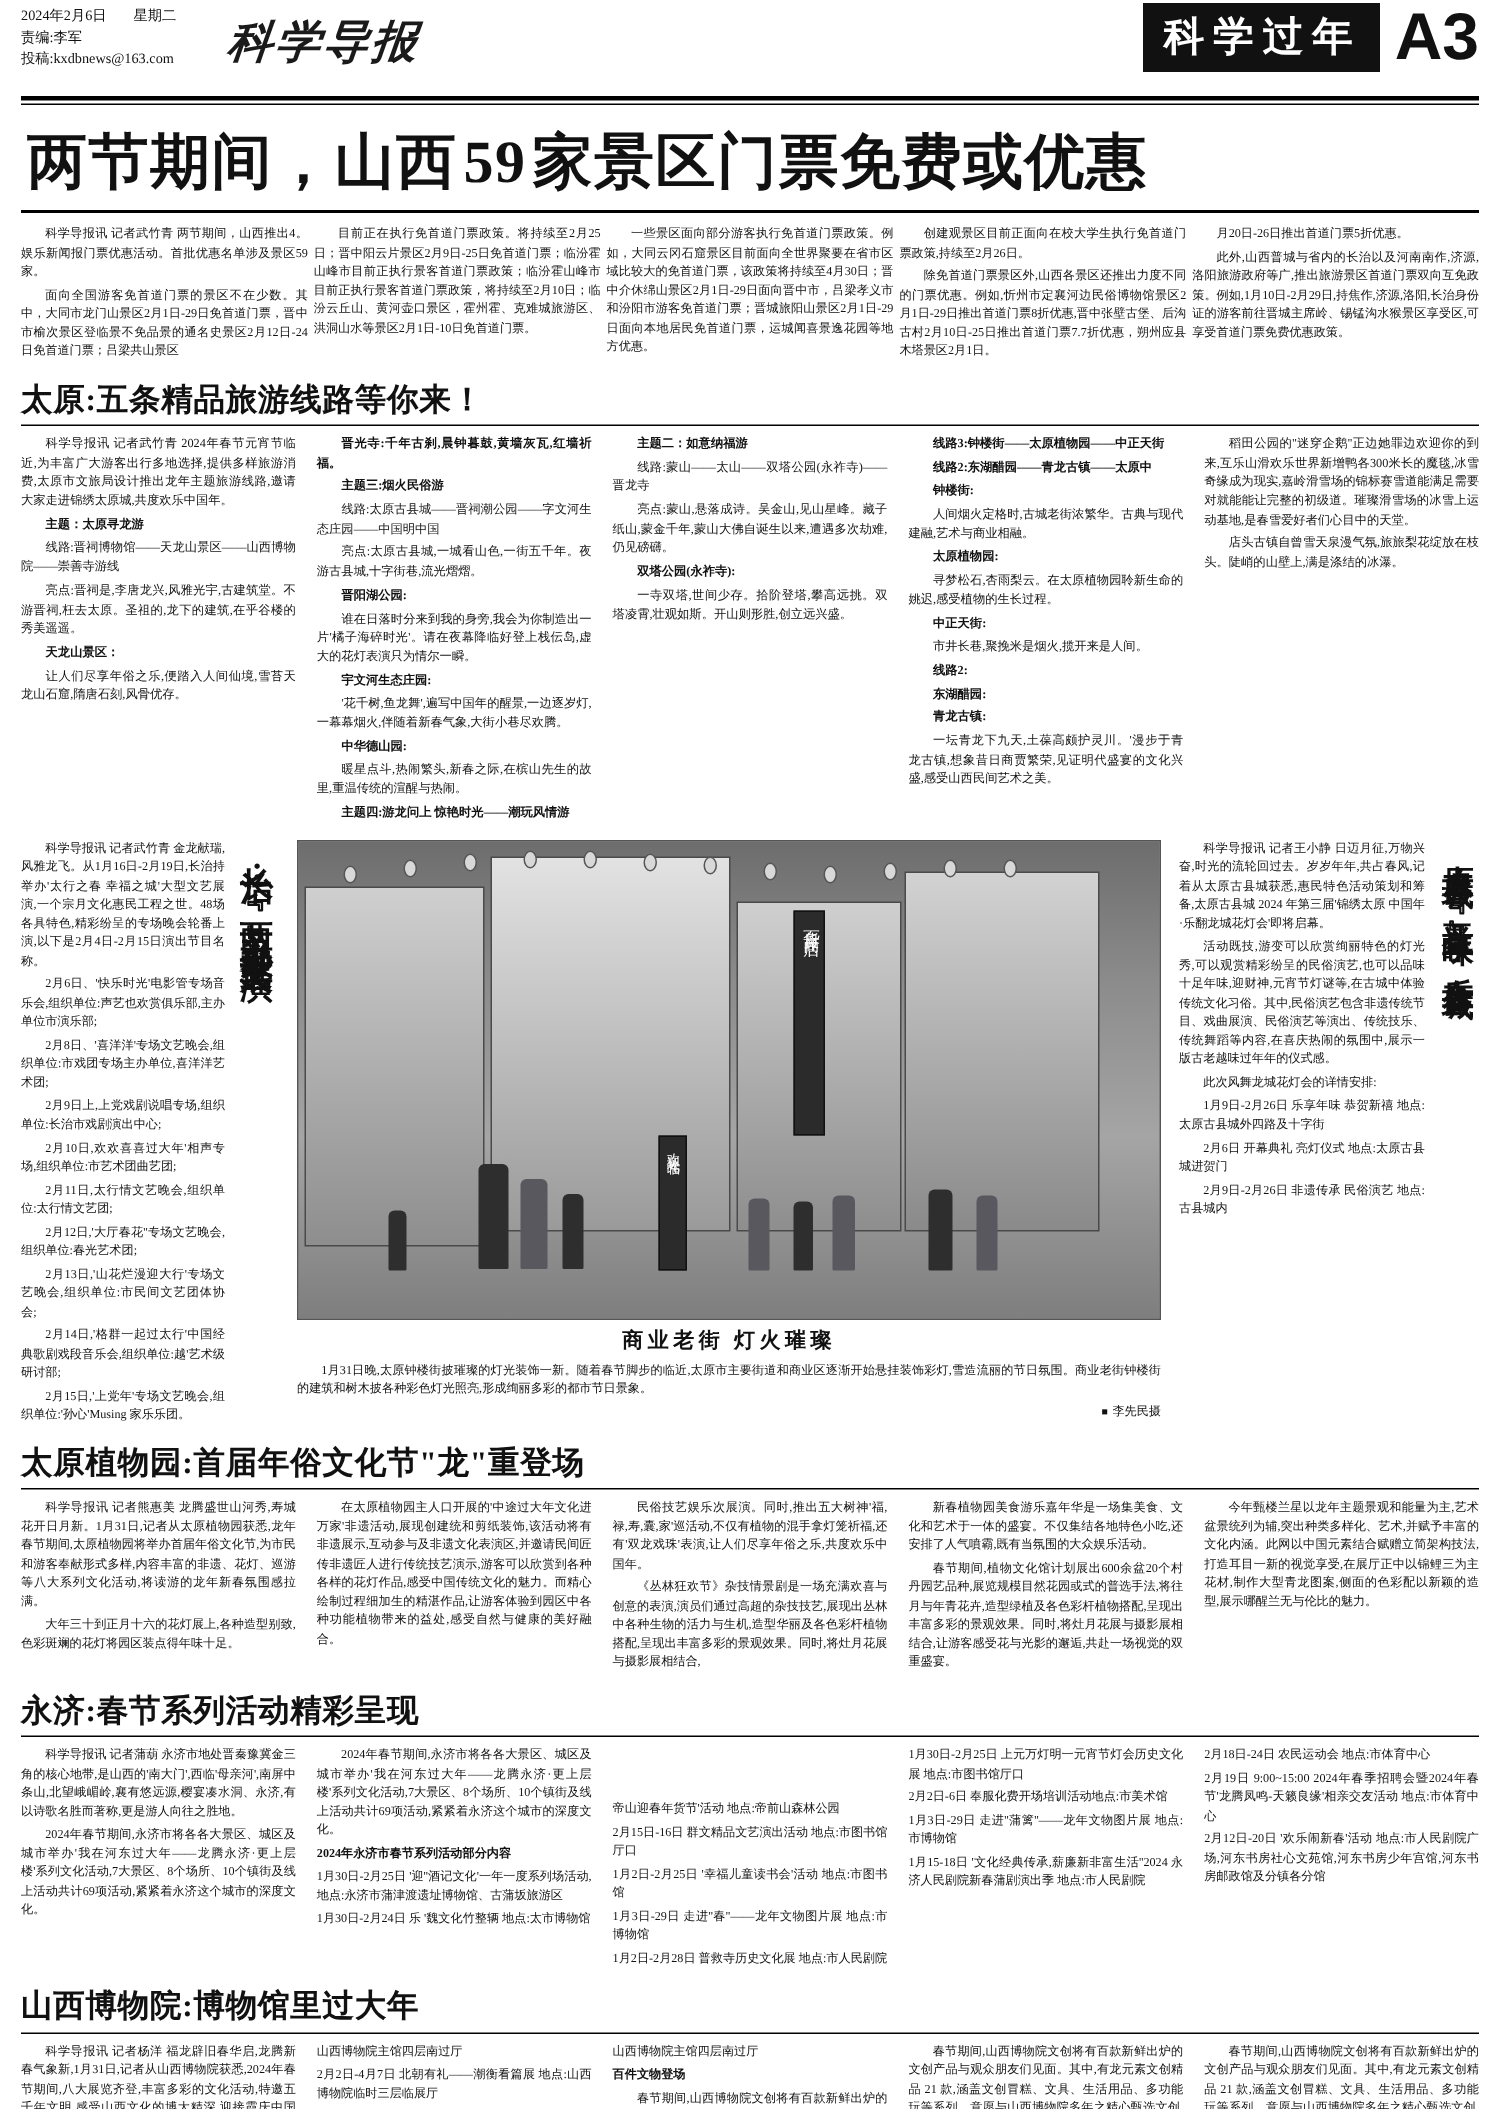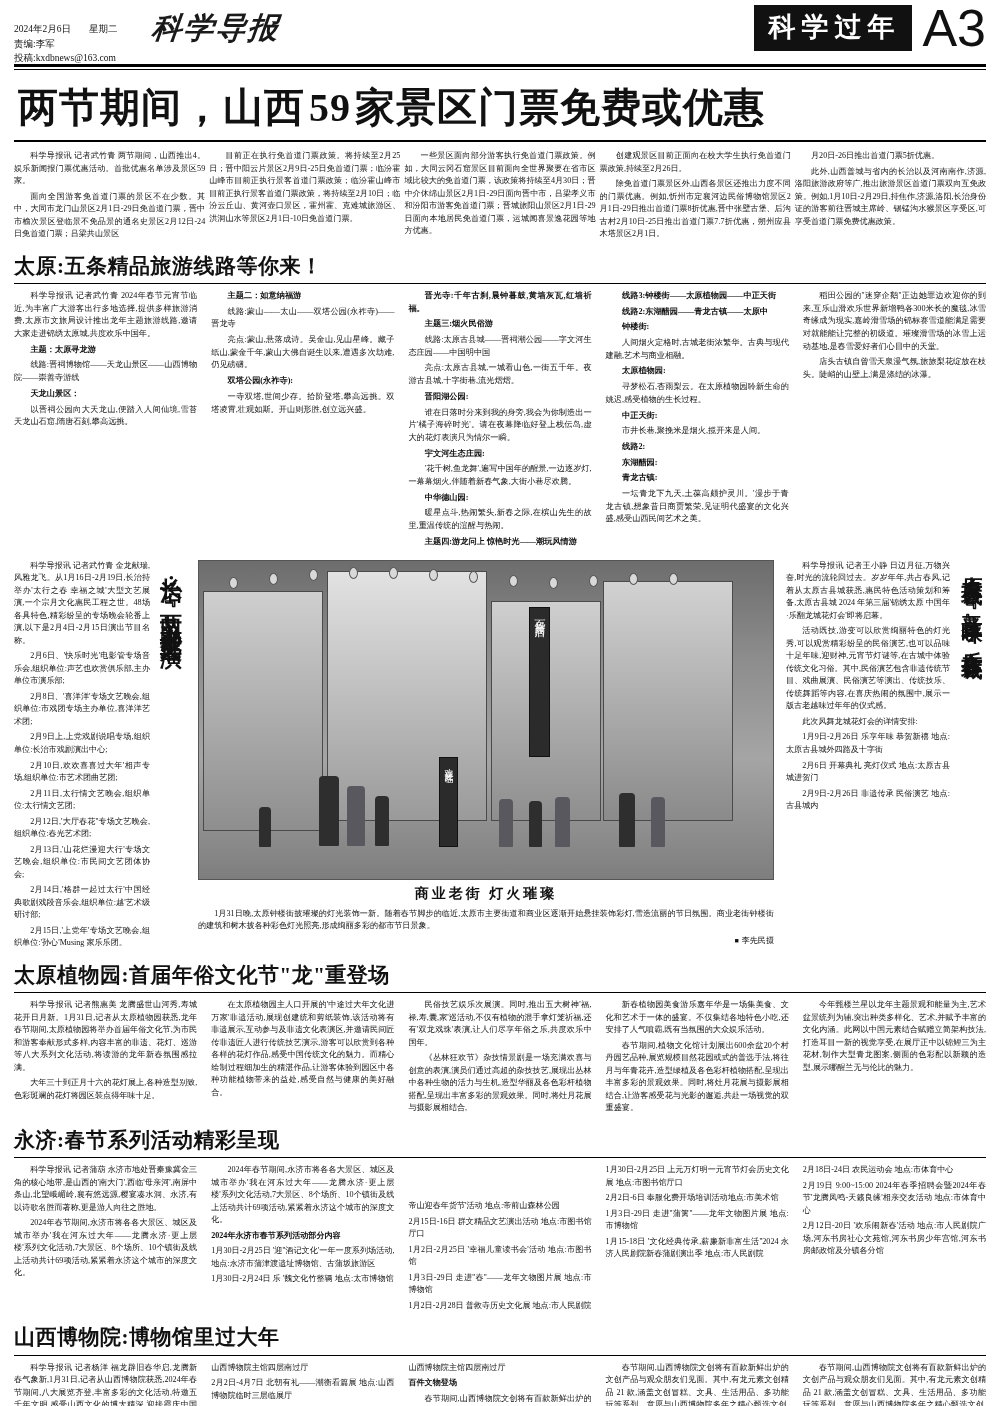--- a/index.html
+++ b/index.html
@@ -18,7 +18,7 @@
   .masthead { height:62px; display:flex; align-items:flex-start; position:relative; padding-top:4px; }
   .mast-left { width:128px; font-size:9.5px; line-height:1.55; color:#111; }
   .mast-left div { white-space:nowrap; }
-  .mast-left .row1 { display:flex; gap:18px;margin-top:18px; }
+  .mast-left .row1 { display:flex; gap:18px; }
   .mast-logo {
     margin-left:10px;
     font-family:"Liberation Serif", serif;

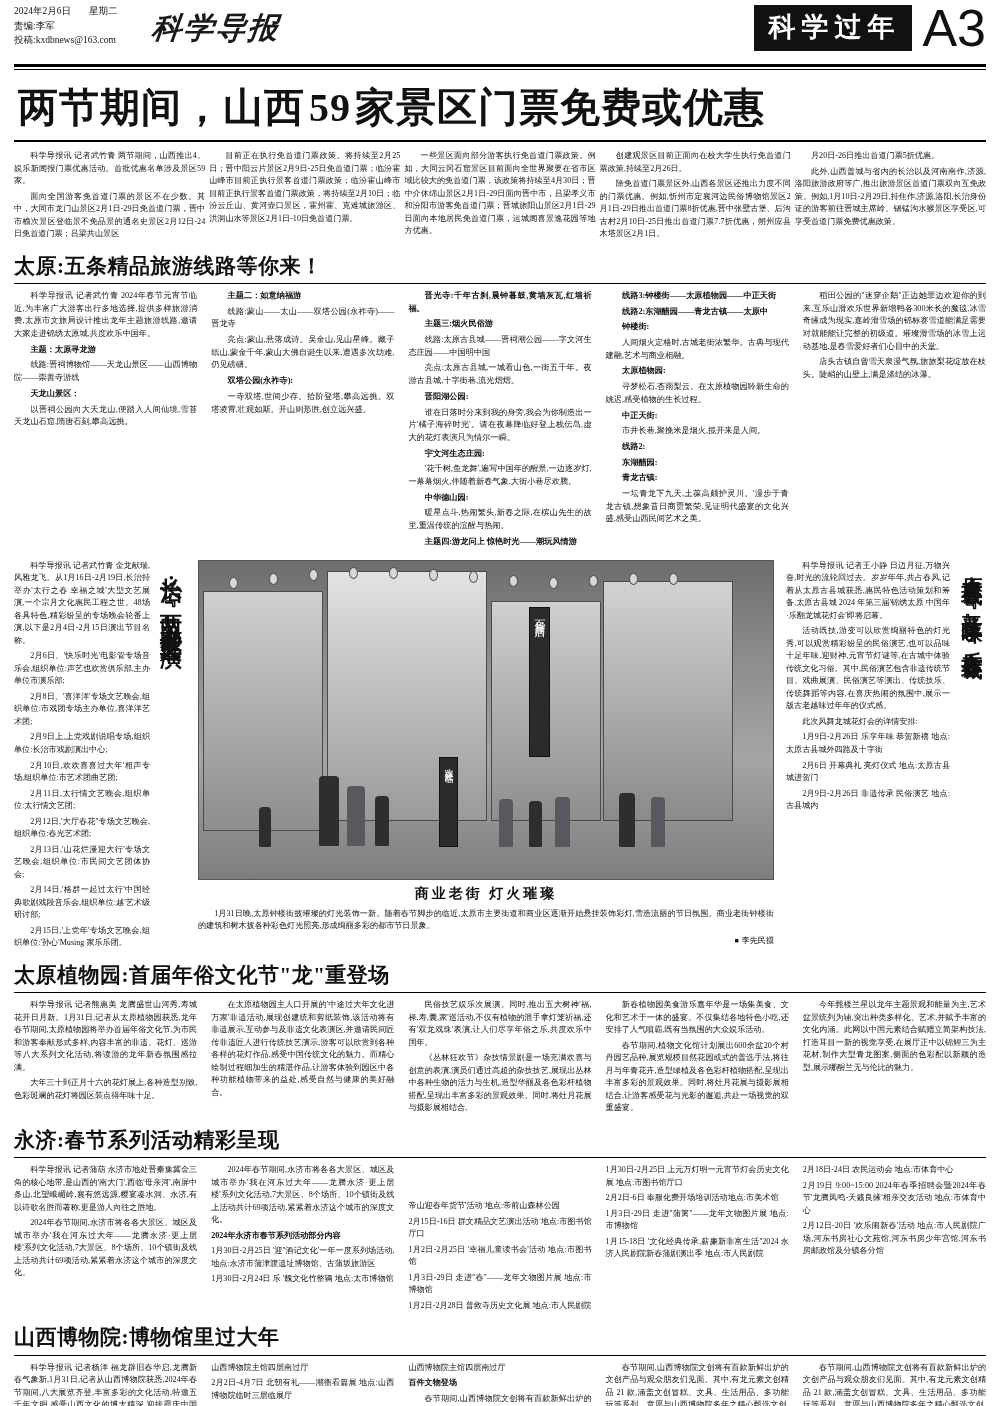--- a/index.html
+++ b/index.html
@@ -35,7 +35,7 @@
     font-family:"Liberation Serif", serif;
     margin-left:28px;
   }
-  .mast-page { font-size:52px; font-weight:normal; font-family:"Liberation Sans", sans-serif; line-height:1; }
+  .mast-page { font-size:44px; font-weight:bold; font-family:"Liberation Sans", sans-serif; line-height:1; }
 
   .rule-thick { border-top:3px solid #000; margin:2px 0 0 0; }
   .rule-thin { border-top:1px solid #000; margin:2px 0 8px 0; }

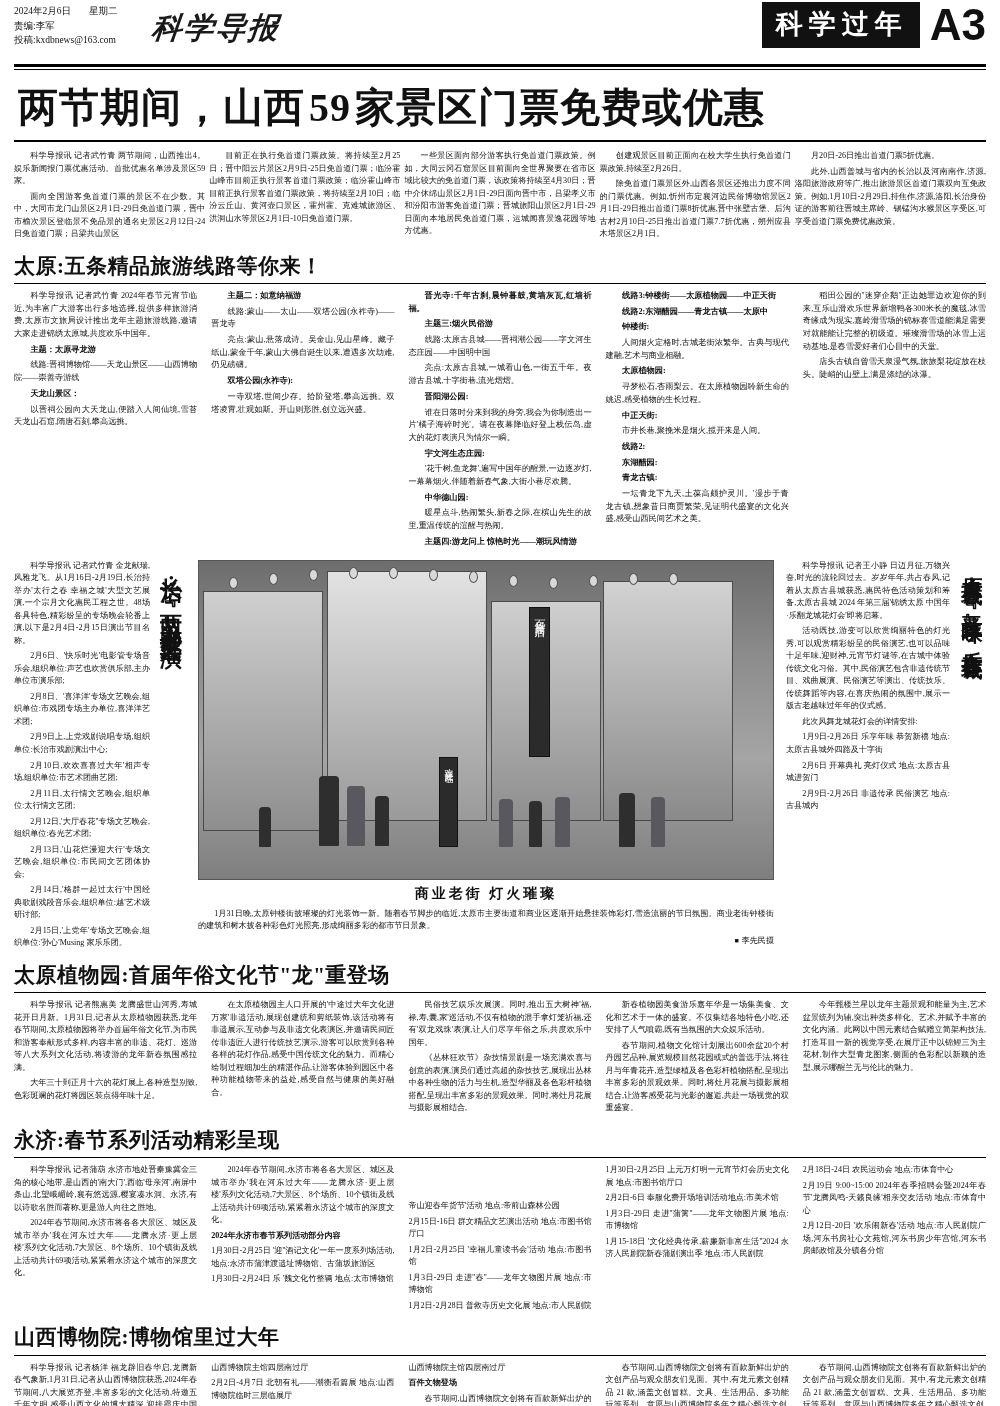--- a/index.html
+++ b/index.html
@@ -177,13 +177,6 @@
         <p>以晋祠公园向大天龙山,便踏入人间仙境,雪苔天龙山石窟,隋唐石刻,攀高远挑。</p>
       </div>
       <div class="col">
-        <p class="b">主题二：如意纳福游</p>
-        <p>线路:蒙山——太山——双塔公园(永祚寺)——晋龙寺</p>
-        <p>亮点:蒙山,悬落成诗。吴金山,见山星峰。藏子纸山,蒙金千年,蒙山大佛自诞生以来,遭遇多次劫难,仍见磅礴。</p>
-        <p class="b">双塔公园(永祚寺):</p>
-        <p>一寺双塔,世间少存。拾阶登塔,攀高远挑。双塔凌霄,壮观如斯。开山则形胜,创立远兴盛。</p>
-      </div>
-      <div class="col">
         <p class="b">晋光寺:千年古刹,晨钟暮鼓,黄墙灰瓦,红墙祈福。</p>
         <p class="b">主题三:烟火民俗游</p>
         <p>线路:太原古县城——晋祠潮公园——字文河生态庄园——中国明中国</p>
@@ -195,6 +188,13 @@
         <p class="b">中华德山园:</p>
         <p>暖星点斗,热闹繁头,新春之际,在槟山先生的故里,重温传统的渲醒与热闹。</p>
         <p class="b">主题四:游龙问上 惊艳时光——潮玩风情游</p>
+      </div>
+      <div class="col">
+        <p class="b">主题二：如意纳福游</p>
+        <p>线路:蒙山——太山——双塔公园(永祚寺)——晋龙寺</p>
+        <p>亮点:蒙山,悬落成诗。吴金山,见山星峰。藏子纸山,蒙金千年,蒙山大佛自诞生以来,遭遇多次劫难,仍见磅礴。</p>
+        <p class="b">双塔公园(永祚寺):</p>
+        <p>一寺双塔,世间少存。拾阶登塔,攀高远挑。双塔凌霄,壮观如斯。开山则形胜,创立远兴盛。</p>
       </div>
       <div class="col">
         <p class="b">线路3:钟楼街——太原植物园——中正天街</p>

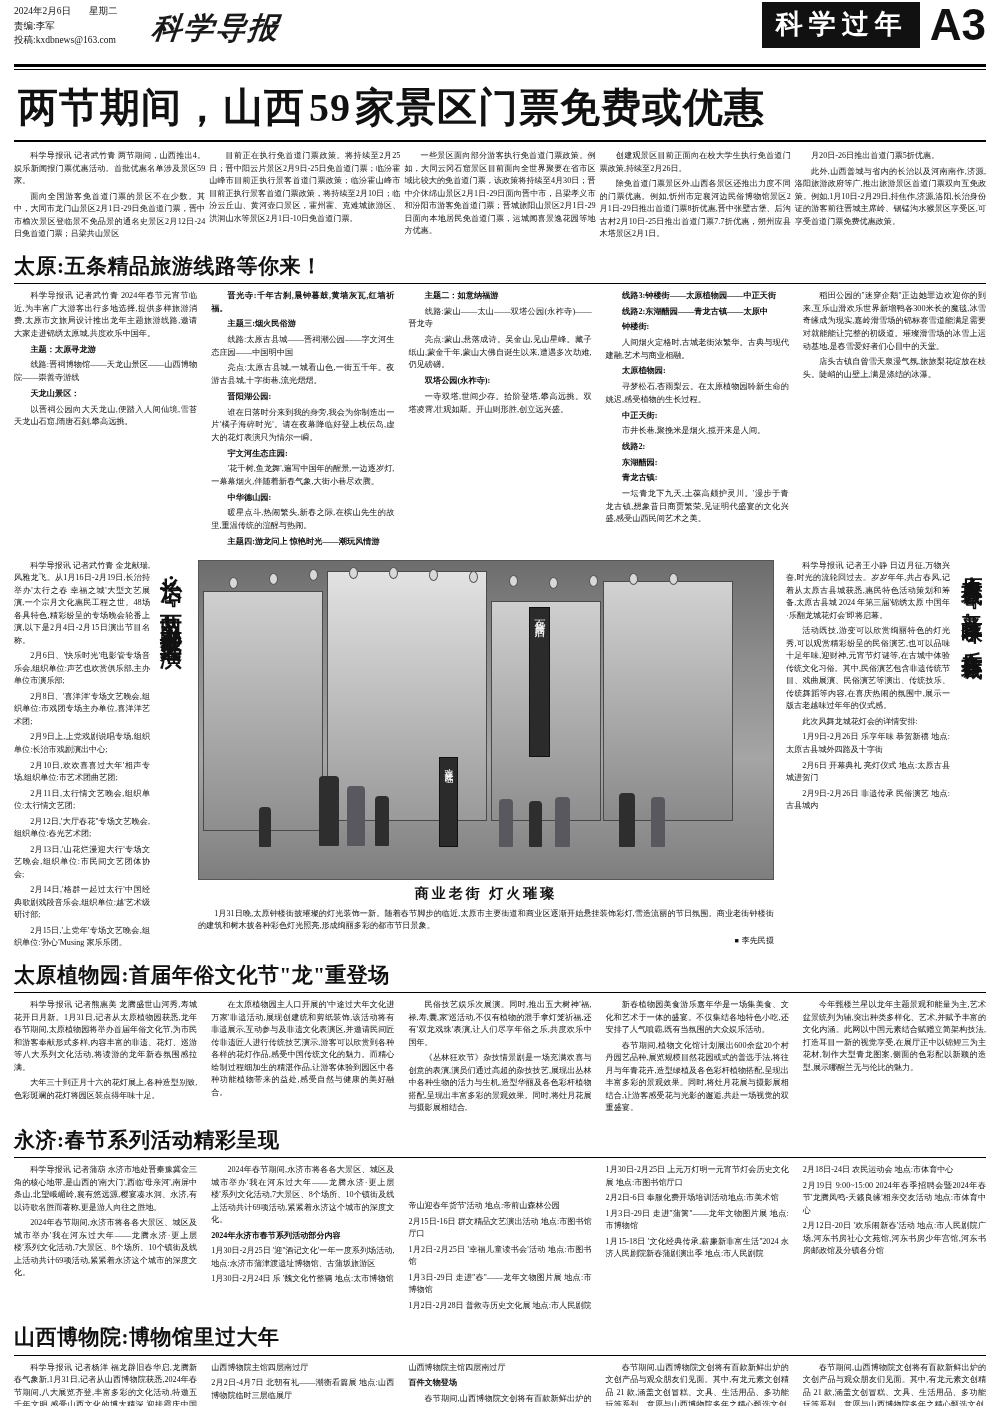--- a/index.html
+++ b/index.html
@@ -173,6 +173,7 @@
         <p>科学导报讯 记者武竹青 2024年春节元宵节临近,为丰富广大游客出行多地选择,提供多样旅游消费,太原市文旅局设计推出龙年主题旅游线路,邀请大家走进锦绣太原城,共度欢乐中国年。</p>
         <p class="b">主题：太原寻龙游</p>
         <p>线路:晋祠博物馆——天龙山景区——山西博物院——崇善寺游线</p>
+        <p>亮点:晋祠是,李唐龙兴,风雅光宇,古建筑堂。不游晋祠,枉去太原。圣祖的,龙下的建筑,在乎谷楼的秀美遥遥。</p>
         <p class="b">天龙山景区：</p>
         <p>以晋祠公园向大天龙山,便踏入人间仙境,雪苔天龙山石窟,隋唐石刻,攀高远挑。</p>
       </div>

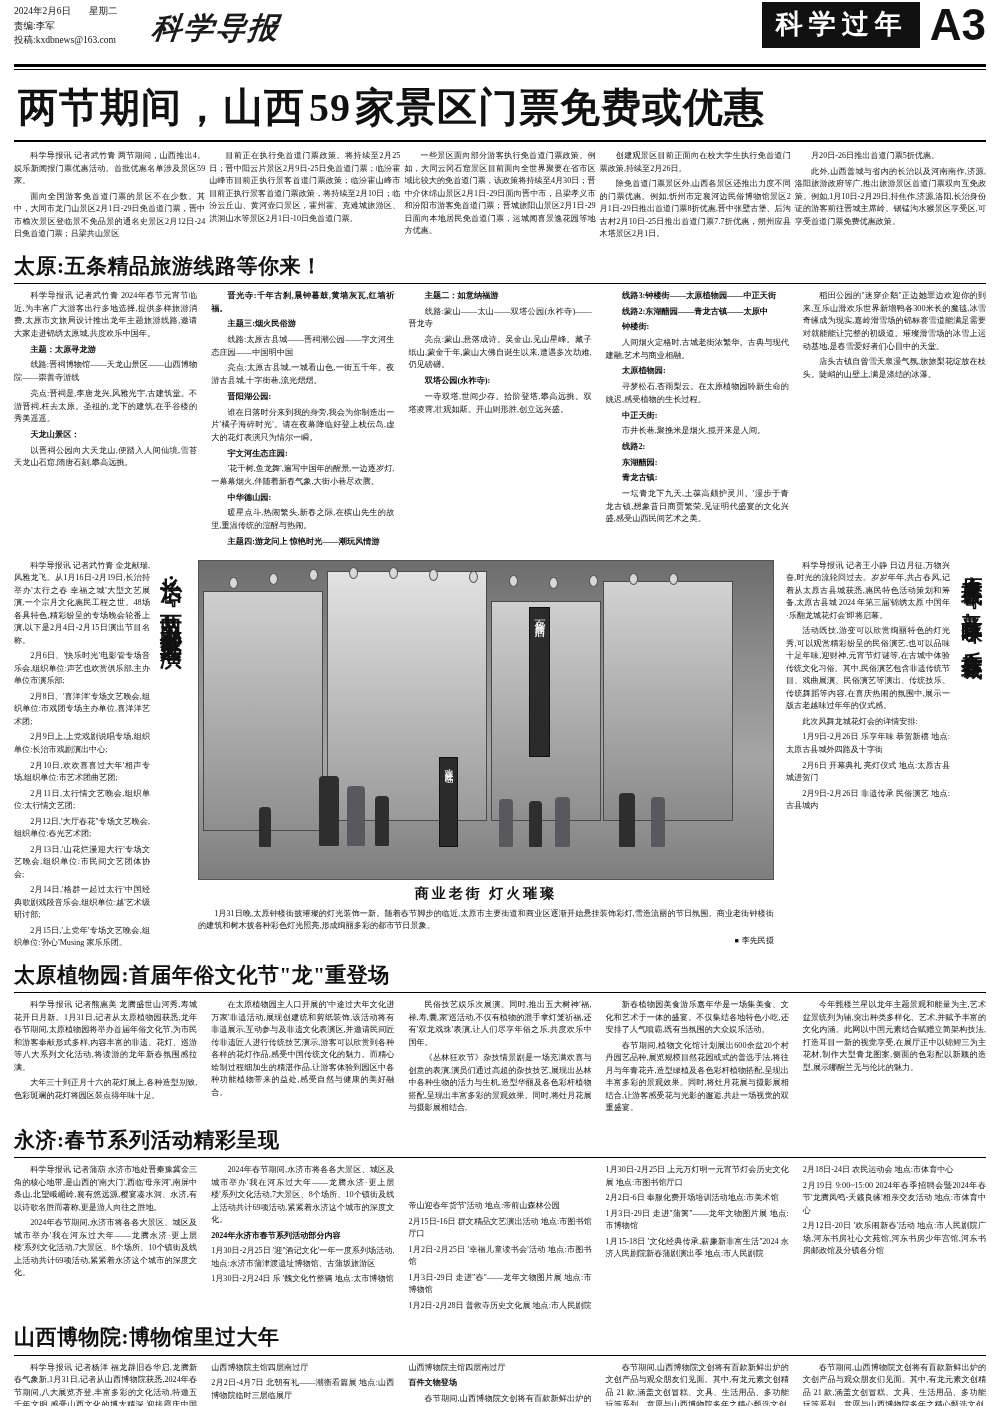--- a/index.html
+++ b/index.html
@@ -175,7 +175,7 @@
         <p>线路:晋祠博物馆——天龙山景区——山西博物院——崇善寺游线</p>
         <p>亮点:晋祠是,李唐龙兴,风雅光宇,古建筑堂。不游晋祠,枉去太原。圣祖的,龙下的建筑,在乎谷楼的秀美遥遥。</p>
         <p class="b">天龙山景区：</p>
-        <p>以晋祠公园向大天龙山,便踏入人间仙境,雪苔天龙山石窟,隋唐石刻,攀高远挑。</p>
+        <p>让人们尽享年俗之乐,便踏入人间仙境,雪苔天龙山石窟,隋唐石刻,风骨优存。</p>
       </div>
       <div class="col">
         <p class="b">晋光寺:千年古刹,晨钟暮鼓,黄墙灰瓦,红墙祈福。</p>

